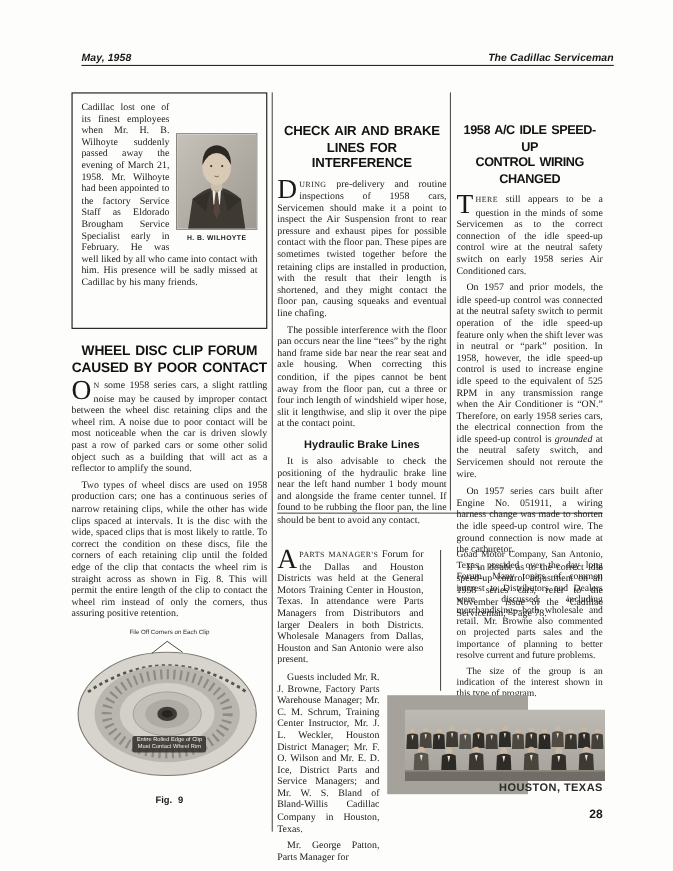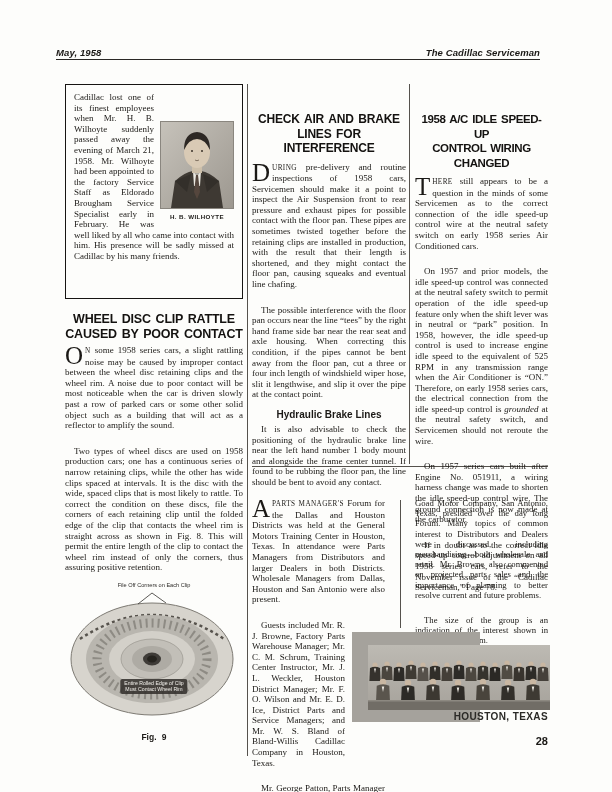--- a/index.html
+++ b/index.html
@@ -11,7 +11,7 @@
 
   
   .masthead {
-    position:absolute; left:56px; top:47px; width:484px;
+    position:absolute; left:74px; top:47px; width:484px;
     display:flex; justify-content:space-between; align-items:flex-end;
     border-bottom:1.4px solid #2a2825; padding-bottom:1px;
     font-family:"Liberation Sans", sans-serif;

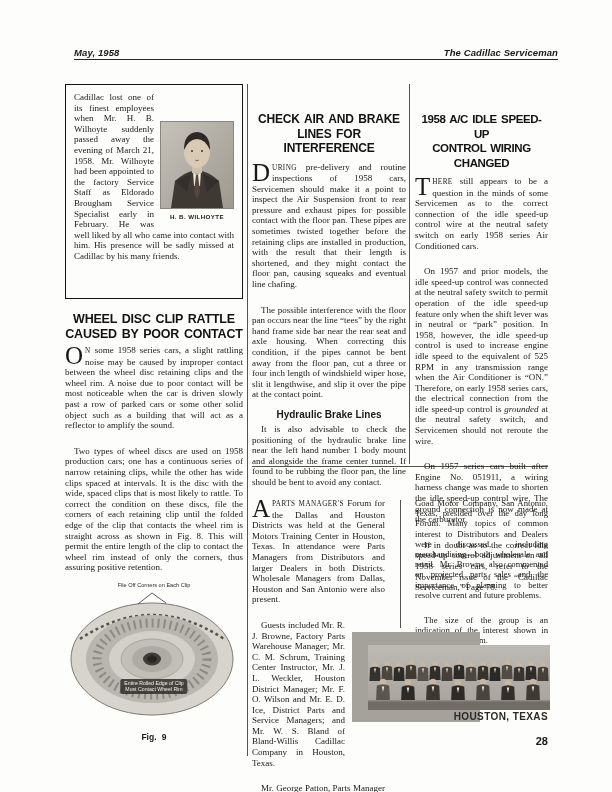--- a/index.html
+++ b/index.html
@@ -21,7 +21,7 @@
   
   .body-txt { font-size:9px; line-height:10.6px; text-align:justify; }
   .para { margin:0; }
-  .para + .para, .spaced { margin-top:15px; }
+  .para + .para, .spaced { margin-top:5px; }
   .indent { text-indent:9px; }
   .art-title {
     font-family:"Liberation Sans", sans-serif; font-weight:bold;

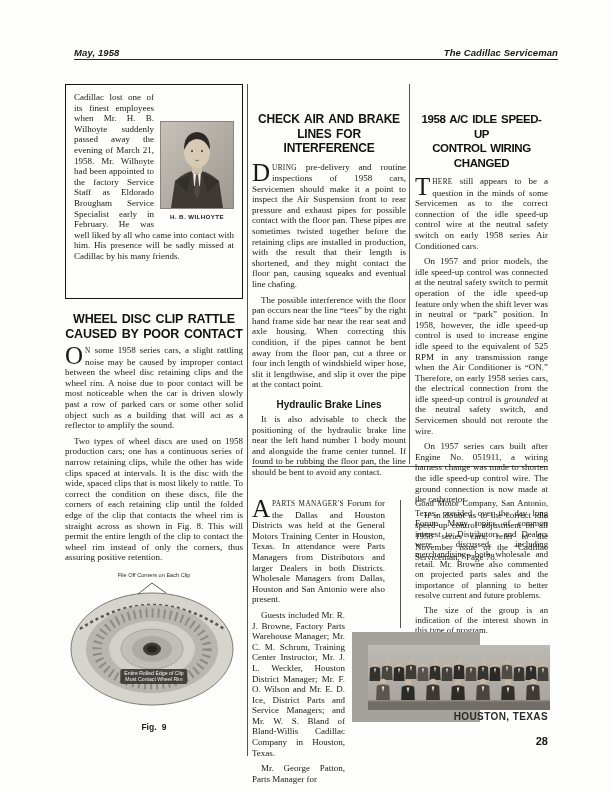--- a/index.html
+++ b/index.html
@@ -153,7 +153,7 @@
     </div>
 
     <div class="art-title">
-      <span class="tline">WHEEL DISC CLIP RATTLE</span>
+      <span class="tline">WHEEL DISC CLIP FORUM</span>
       <span class="tline">CAUSED BY POOR CONTACT</span>
     </div>
 

